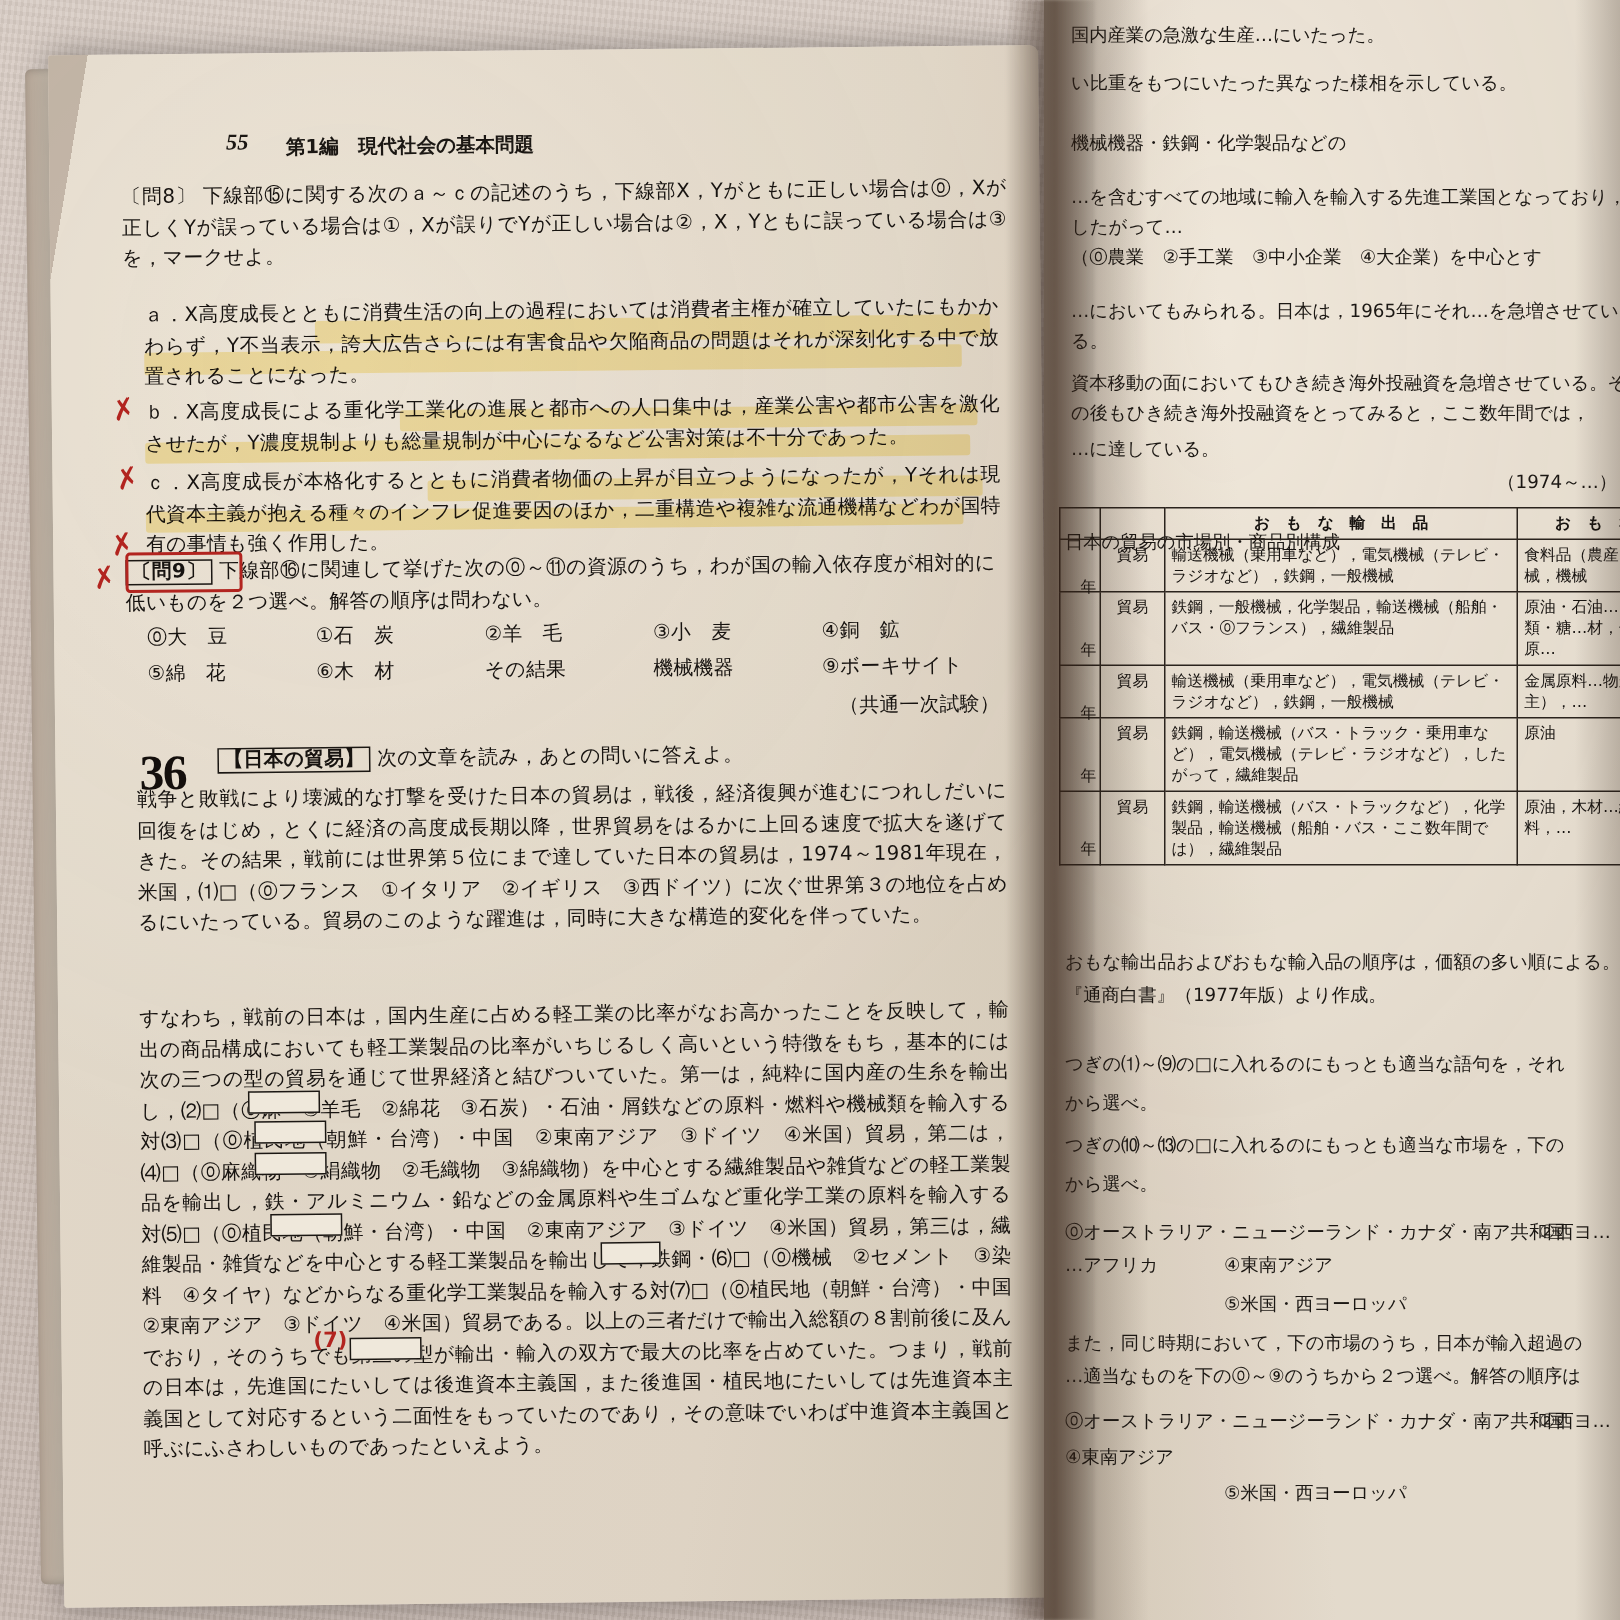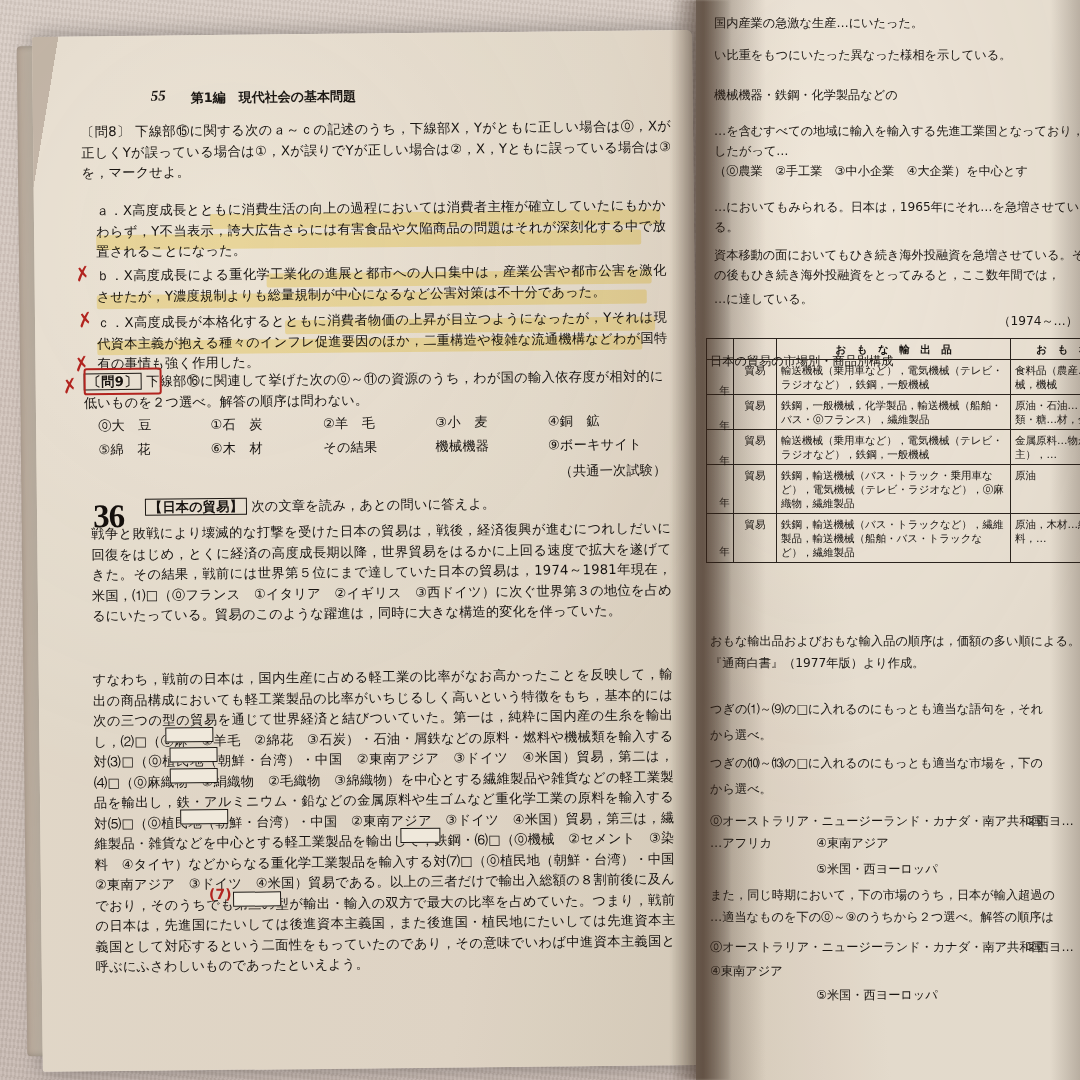--- a/index.html
+++ b/index.html
@@ -221,7 +221,7 @@
         <tr>
           <td class="yr">年</td>
           <td class="ty">貿易</td>
-          <td>鉄鋼，輸送機械（バス・トラック・乗用車など），電気機械（テレビ・ラジオなど），⓪麻織物，繊維製品</td>
+          <td>鉄鋼，輸送機械（バス・トラック・乗用車など），電気機械（テレビ・ラジオなど），したがって，繊維製品</td>
           <td>原油</td>
         </tr>
         <tr>

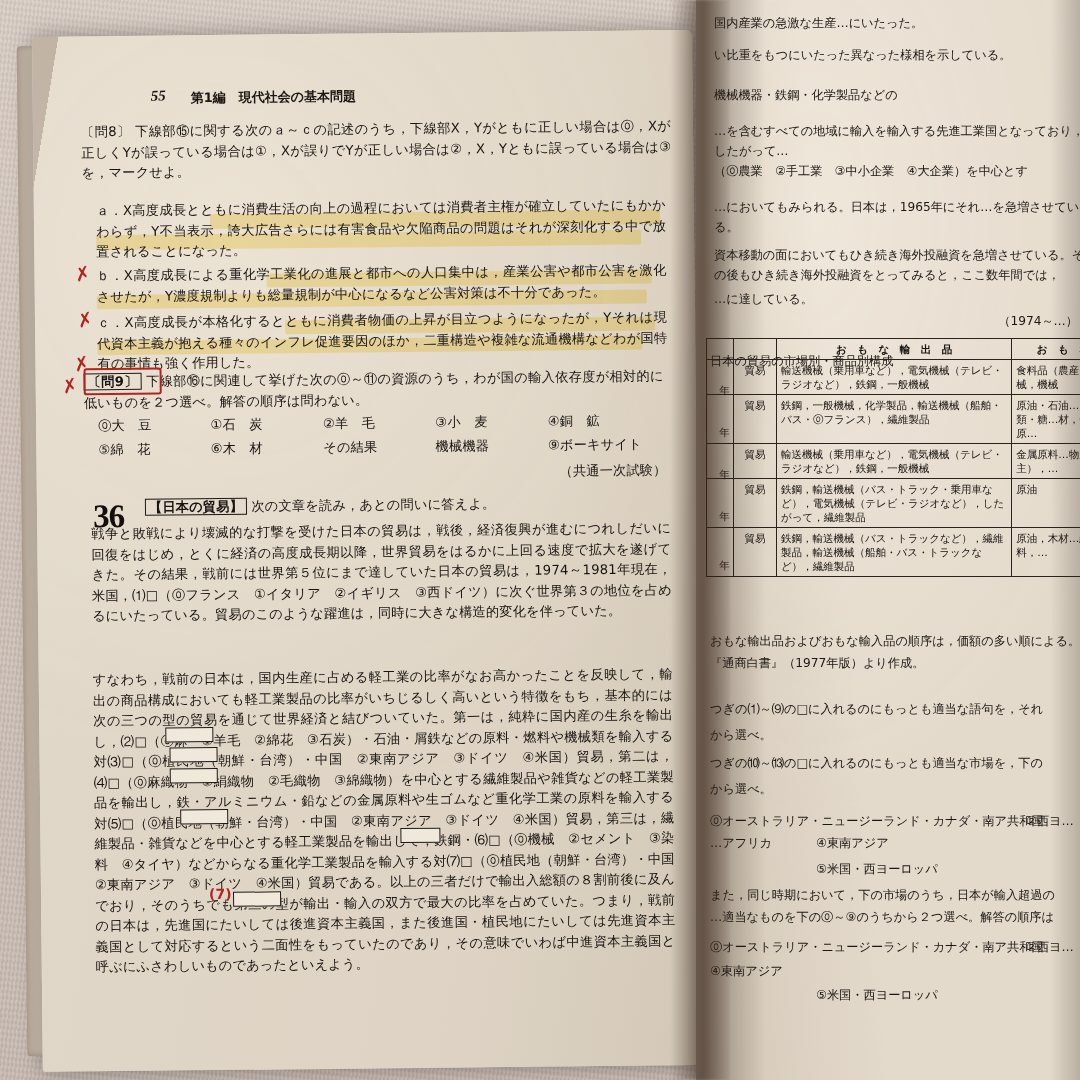--- a/index.html
+++ b/index.html
@@ -227,7 +227,7 @@
         <tr>
           <td class="yr">年</td>
           <td class="ty">貿易</td>
-          <td>鉄鋼，輸送機械（バス・トラックなど），繊維製品，輸送機械（船舶・バス・トラックなど），繊維製品</td>
+          <td>鉄鋼，輸送機械（バス・トラックなど），化学製品，輸送機械（船舶・バス・ここ数年間では），繊維製品</td>
           <td>原油，木材…維原料，…</td>
         </tr>
       </tbody>

